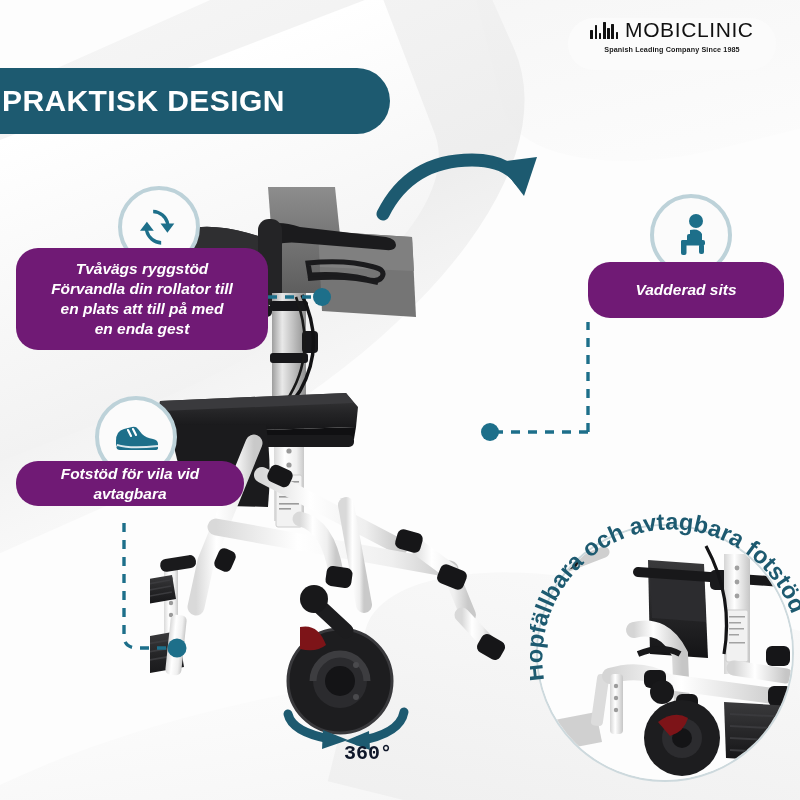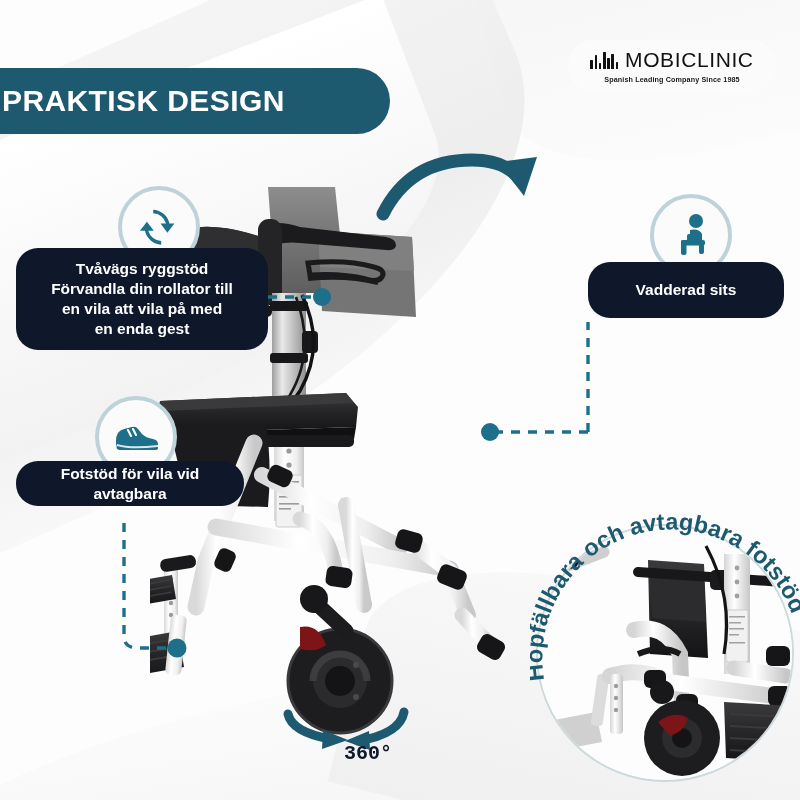--- a/index.html
+++ b/index.html
@@ -73,7 +73,7 @@
     background: #fbfbfb;
     border-radius: 26px;
     display: flex; flex-direction: column;
-    align-items: center; justify-content: center; margin-top: 22px;
+    align-items: center; 
   }
   .logo-row { display:flex; align-items:center; gap:7px; }
   .logo-mark { display:flex; align-items:flex-end; gap:1.6px; height:17px; }

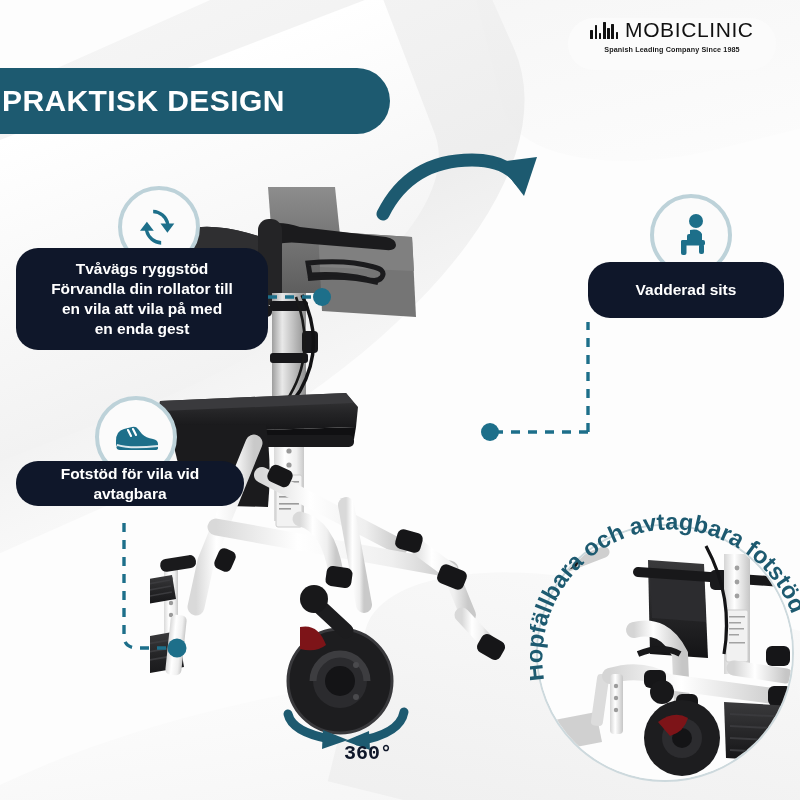--- a/index.html
+++ b/index.html
@@ -112,7 +112,7 @@
   
   .card {
     position: absolute;
-    background: #0f172a;
+    background: #701a75;
     border-radius: 22px;
     color: #fff;
     text-align: center;
@@ -121,6 +121,7 @@
     line-height: 1.28;
     padding: 16px 14px;
     box-sizing: border-box;
+    font-style: italic;
   }
   .card-a { left: 16px; top: 248px; width: 252px; height: 102px; font-size: 15.5px; }
   .card-b { left: 16px; top: 461px; width: 228px; height: 45px; font-size: 15.5px; }

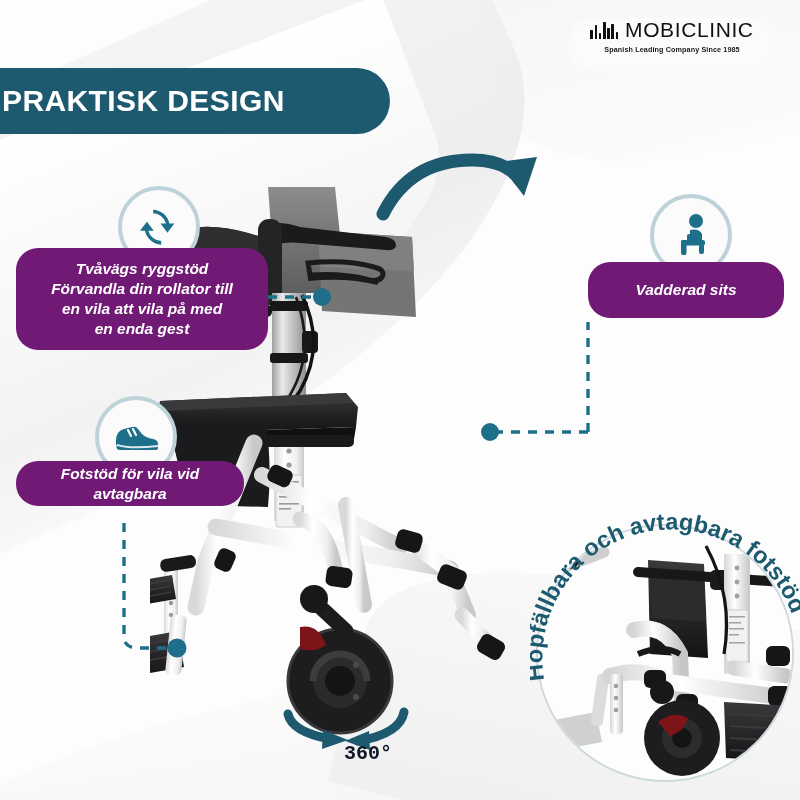--- a/index.html
+++ b/index.html
@@ -353,7 +353,7 @@
     <span>
       <span>Tvåvägs ryggstöd</span><br>
       <span>Förvandla din rollator till</span><br>
-      <span>en vila att vila på med</span><br>
+      <span>en plats att till på med</span><br>
       <span>en enda gest</span>
     </span>
   </div>

